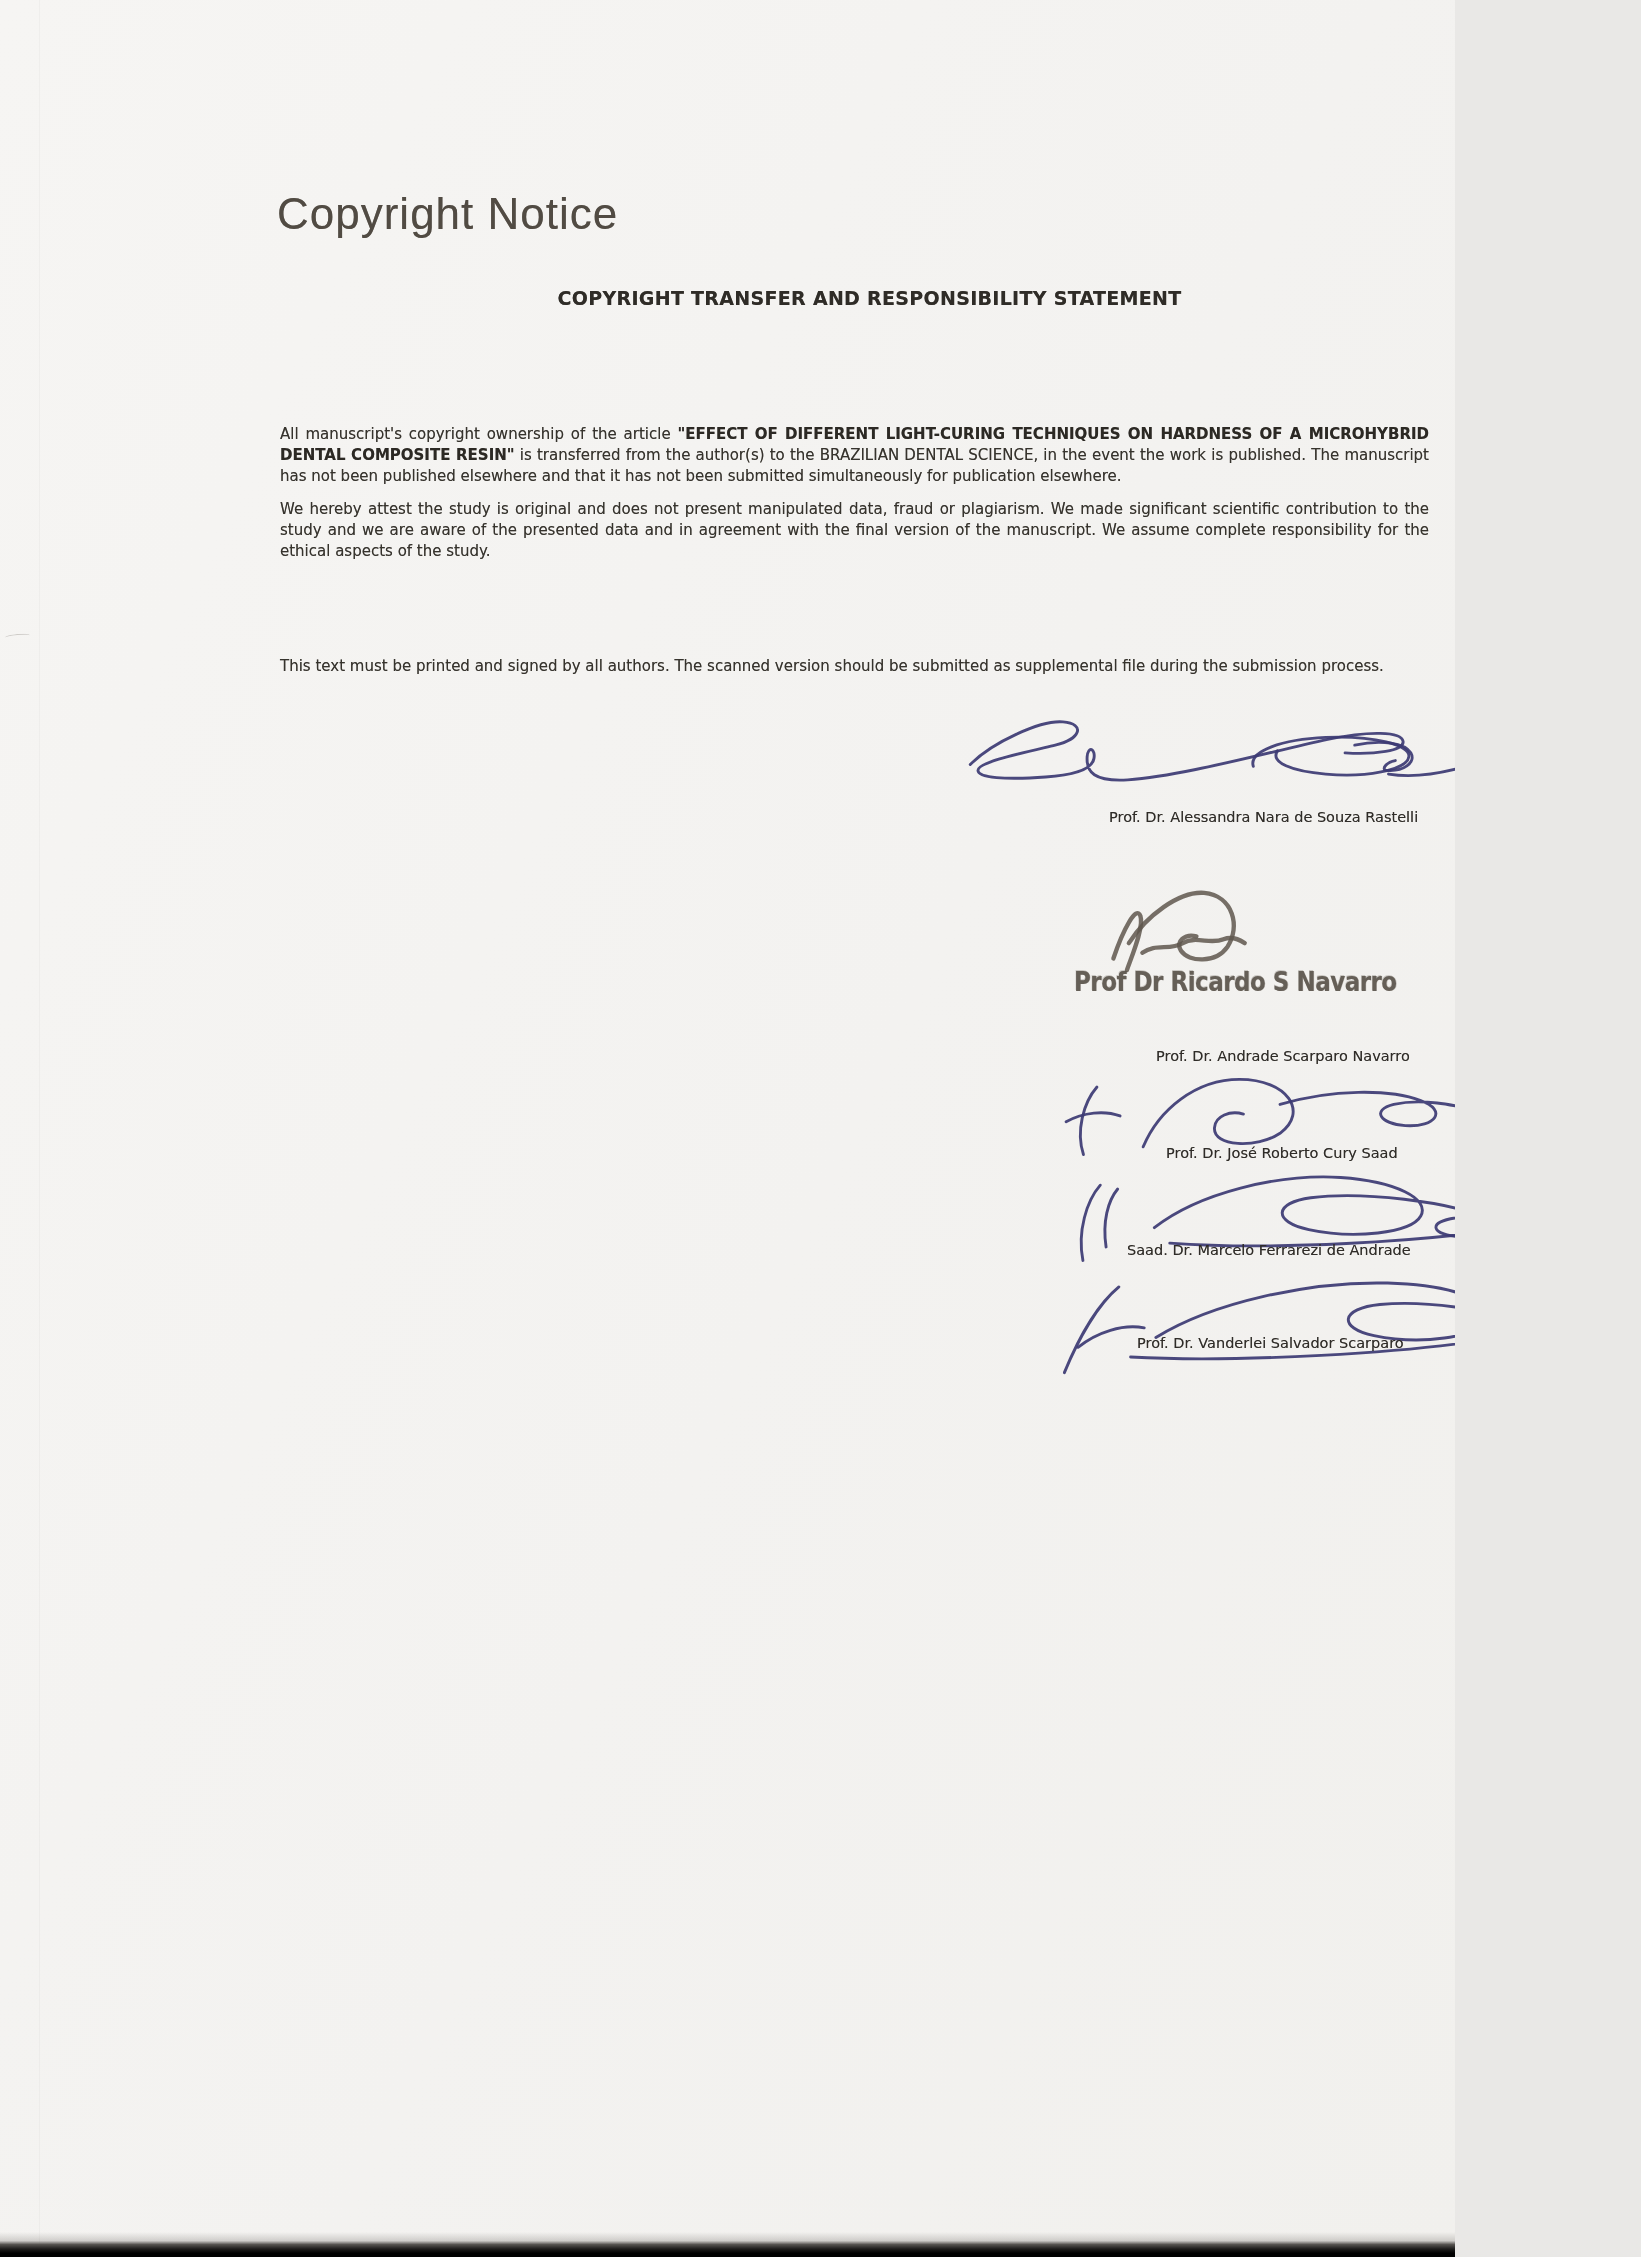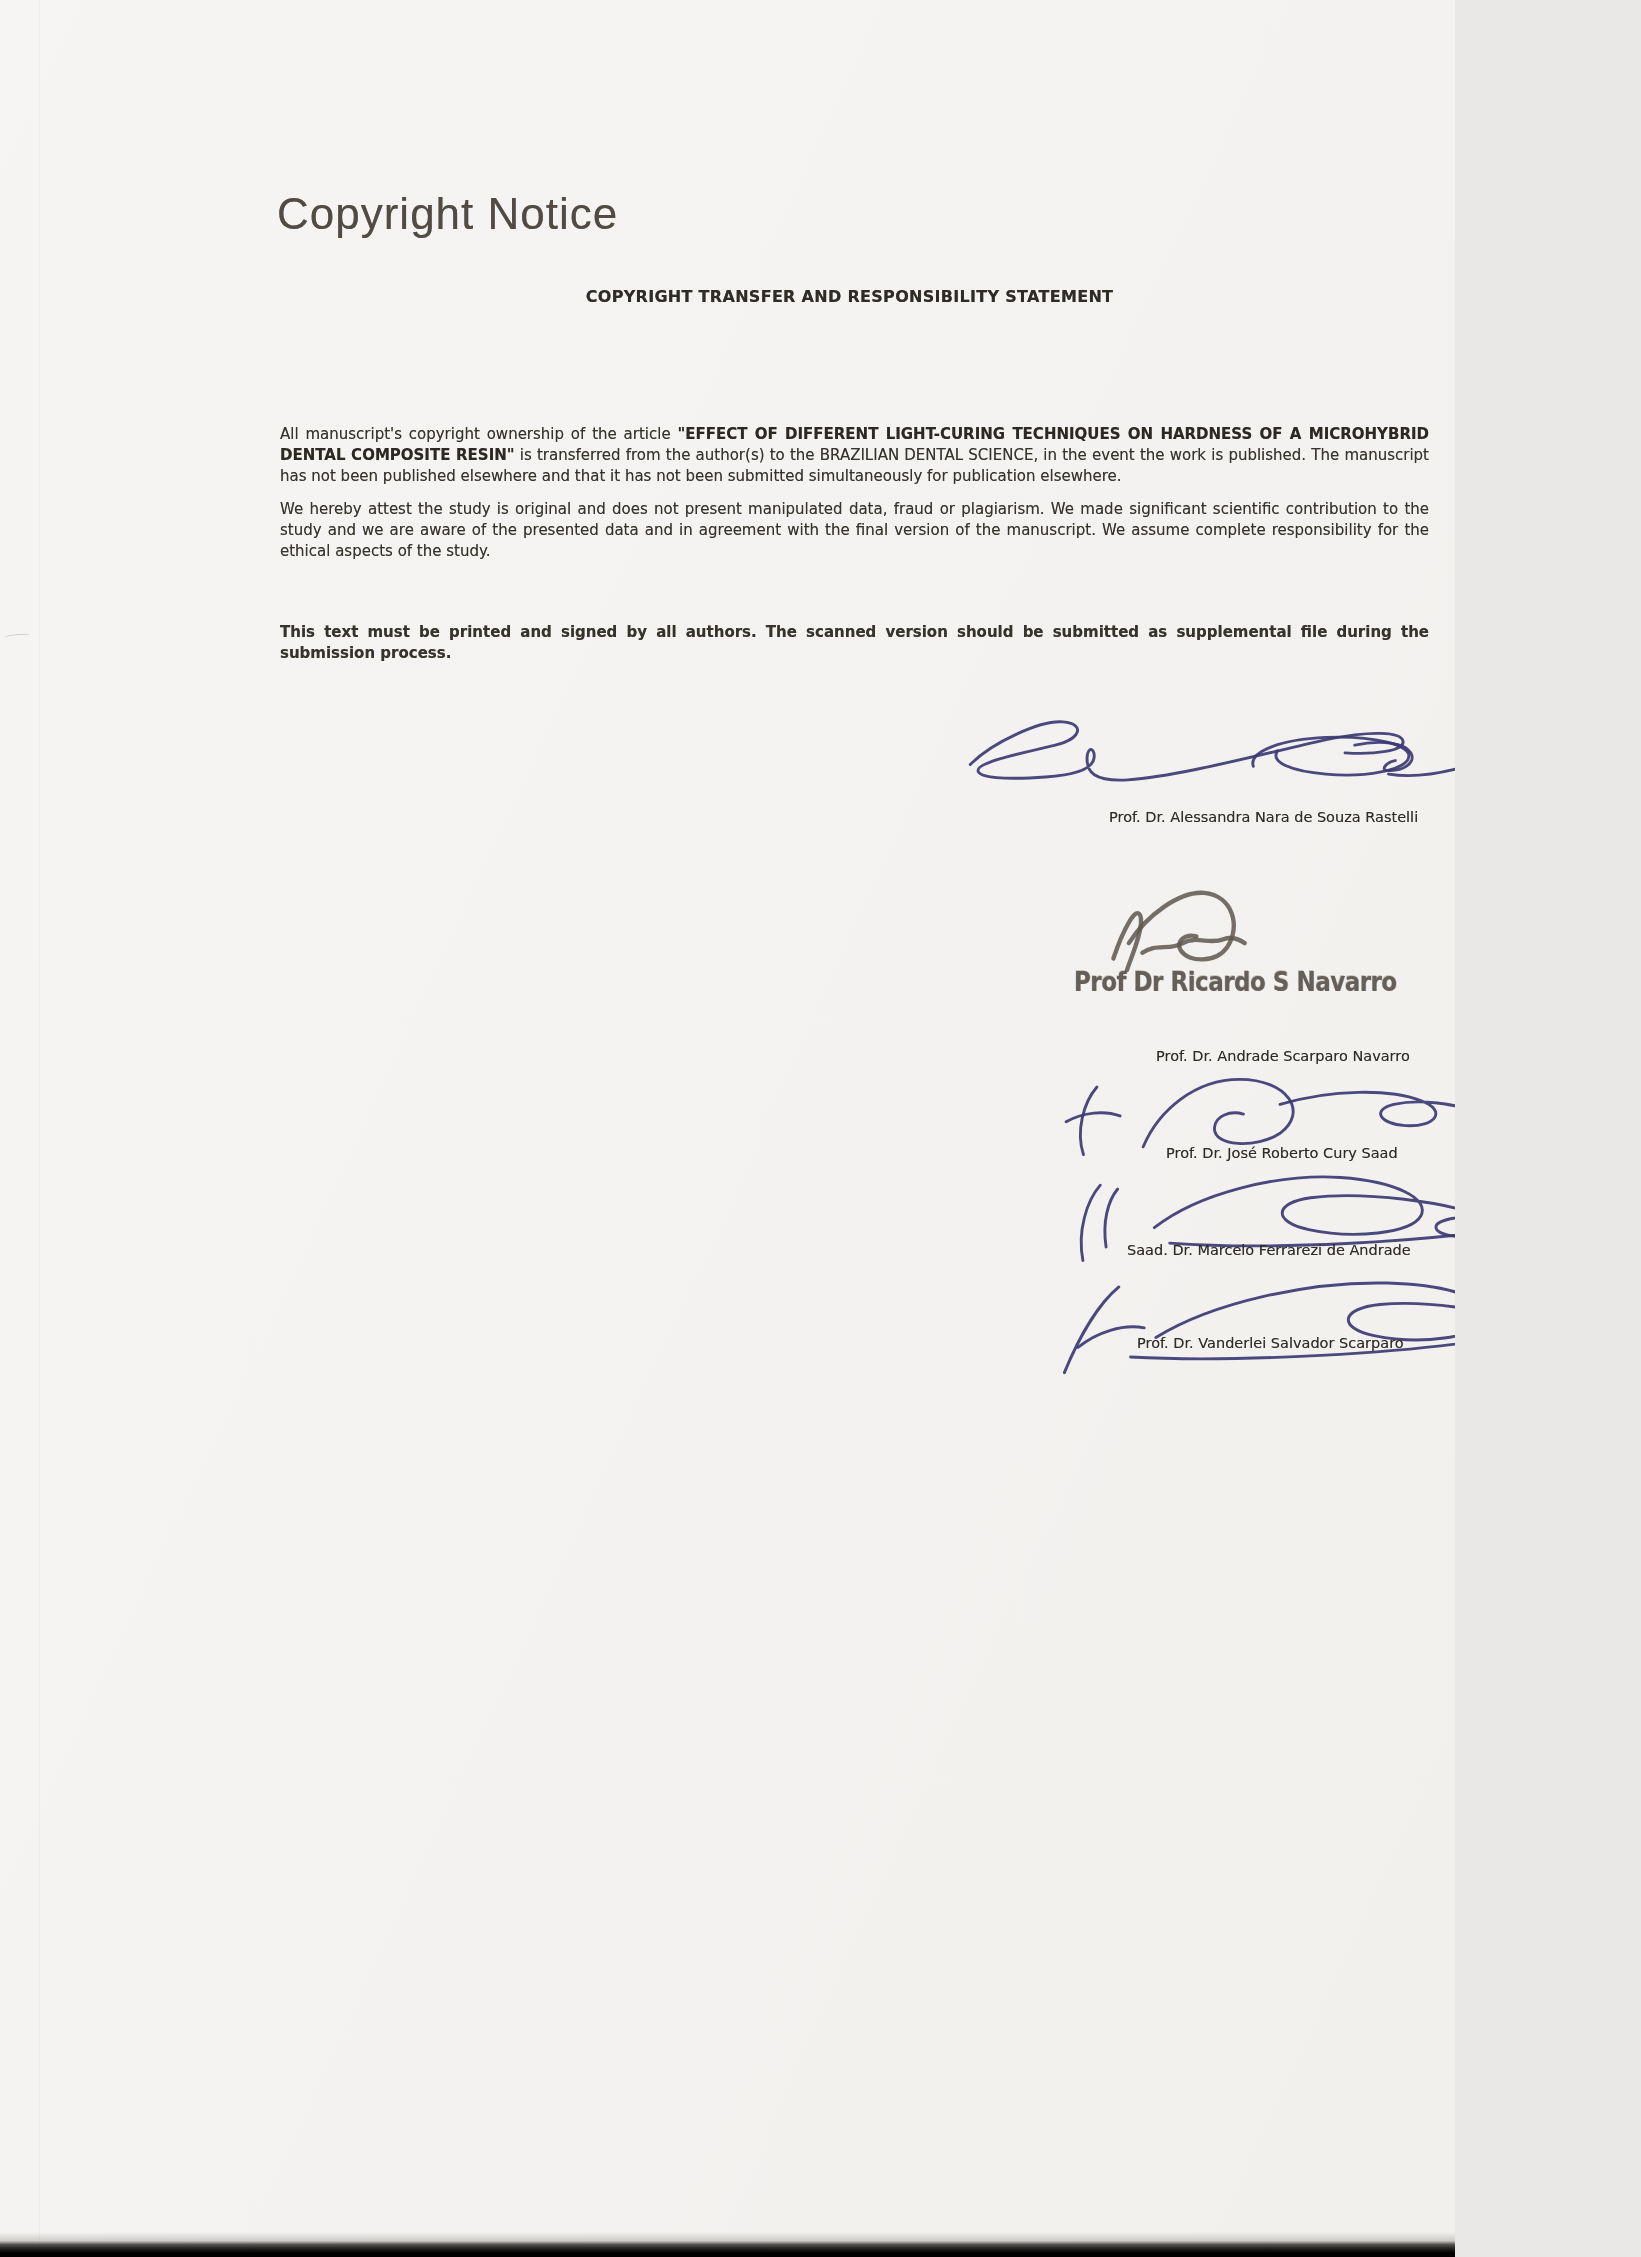--- a/index.html
+++ b/index.html
@@ -28,8 +28,8 @@
     color:#514b43;text-shadow:0 0 0.6px rgba(80,74,66,.55);
   }
   .subtitle{
-    position:absolute;left:275px;top:287px;width:1149px;
-    text-align:center;font-size:16px;font-weight:700;
+    position:absolute;left:295px;top:287px;width:1149px;
+    text-align:center;font-size:19px;font-weight:700;
     letter-spacing:0.3px;color:#2f2c27;
     text-shadow:0 0 0.4px rgba(50,46,40,.6);
   }

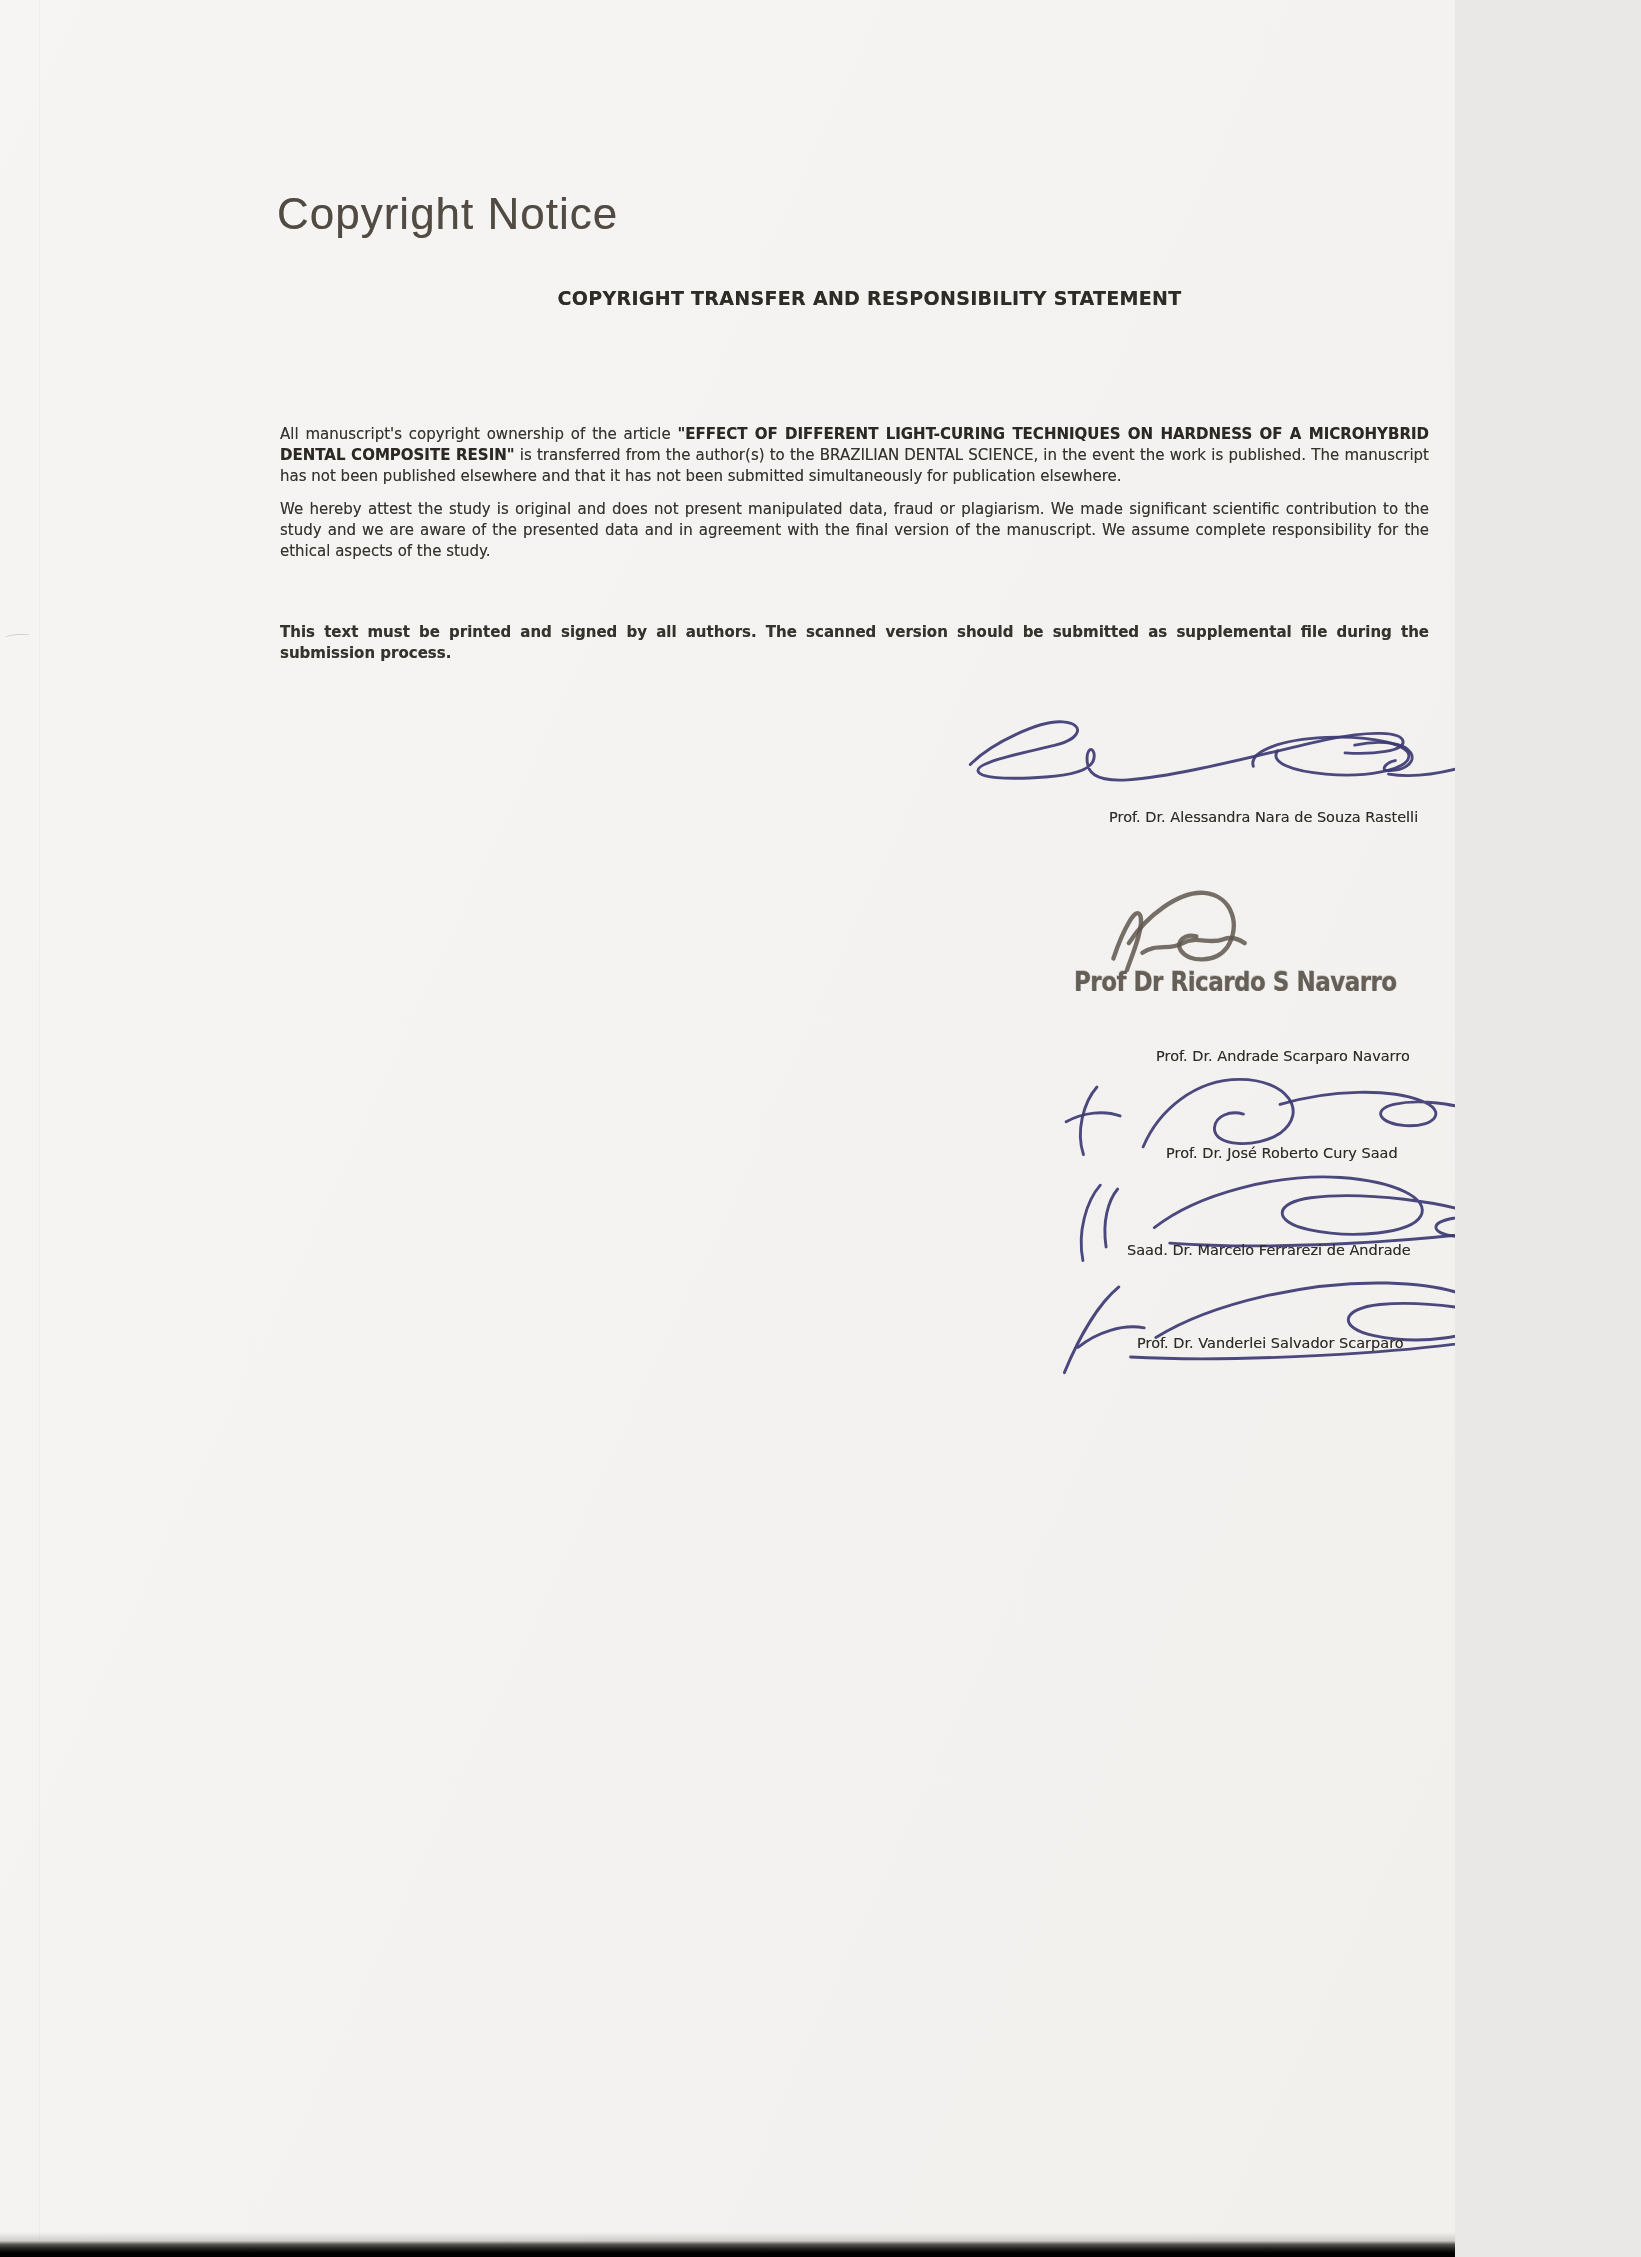--- a/index.html
+++ b/index.html
@@ -40,7 +40,7 @@
   }
   .p1{top:400px;margin-top:24px;}
   .p2{top:499px;}
-  .p3{top:622px;font-weight:700;}
+  .p3{top:656px;font-weight:400;}
   .para b{font-weight:700;color:#2c2924;}
   .sig{position:absolute;overflow:visible;}
   .sig path{fill:none;stroke:#3c3973;stroke-width:3;stroke-linecap:round;stroke-linejoin:round;opacity:.92;}

